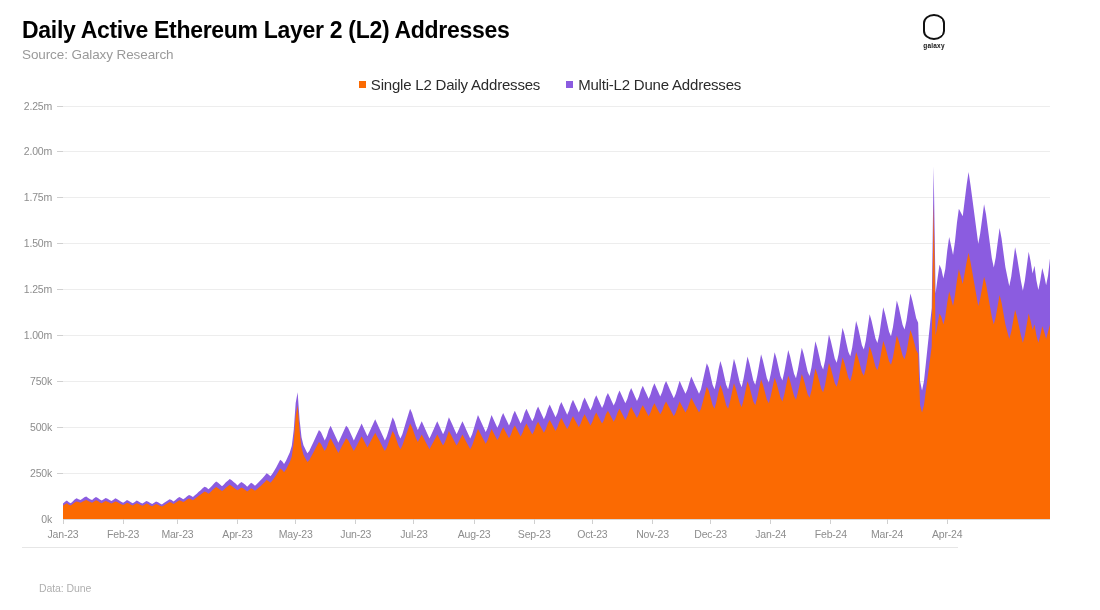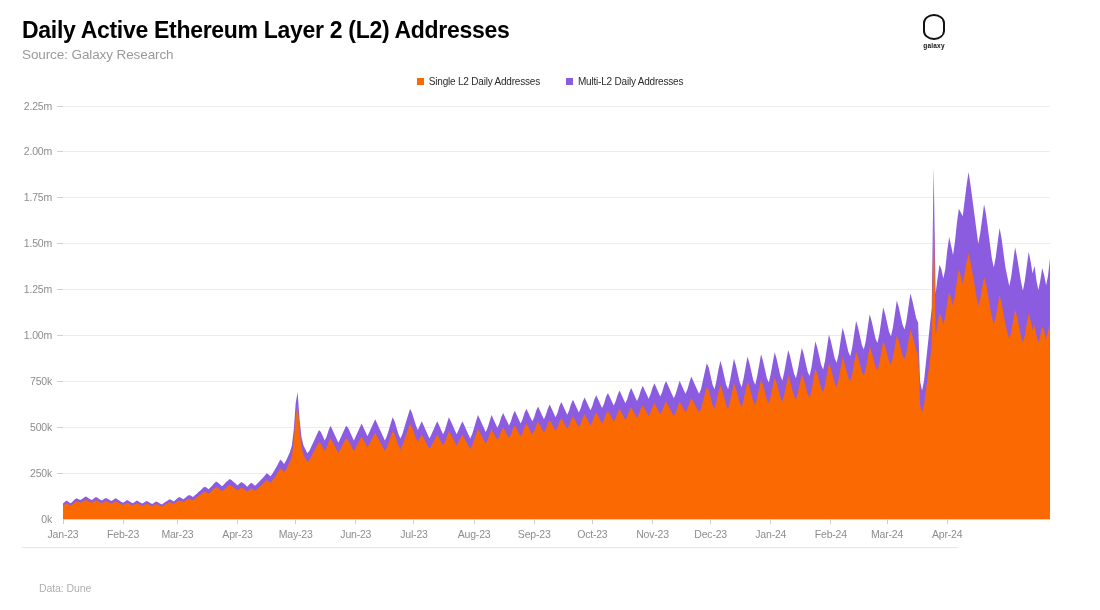--- a/index.html
+++ b/index.html
@@ -106,7 +106,7 @@
     display: inline-block;
   }
   .legend-label {
-    font-size: 10px;
+    font-size: 15px;
     color: #2b2b2b;
     letter-spacing: -0.2px;
     white-space: nowrap;

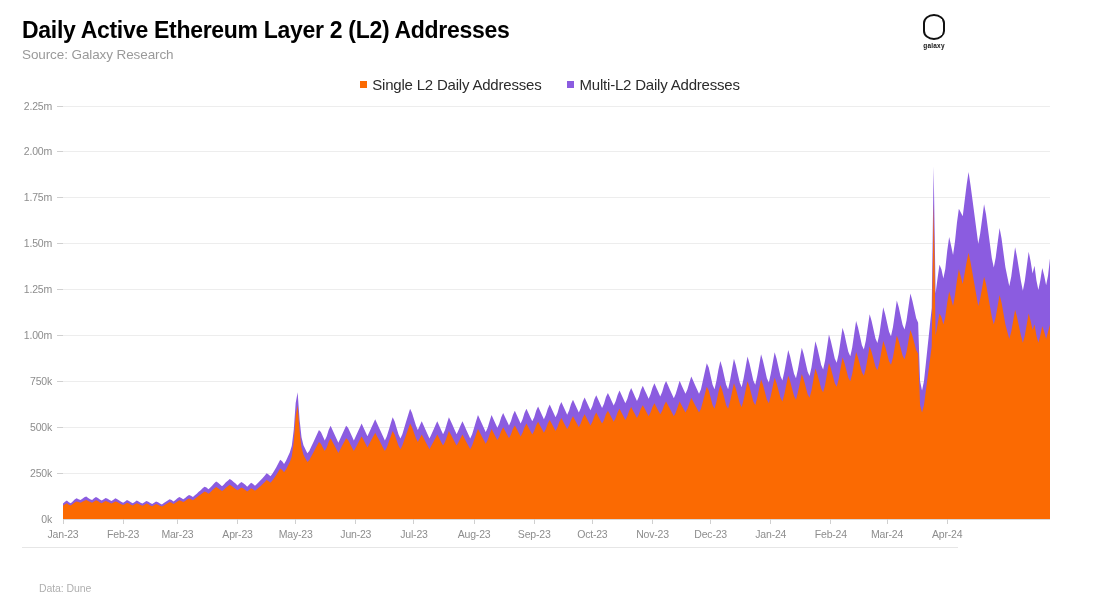--- a/index.html
+++ b/index.html
@@ -205,7 +205,7 @@
     </div>
     <div class="legend-item">
       <span class="legend-swatch" style="background: rgb(139, 92, 224);"></span>
-      <span class="legend-label">Multi-L2 Daily Addresses</span>
+      <span class="legend-label">Multi-L2 Dune Addresses</span>
     </div>
   </div>
 

